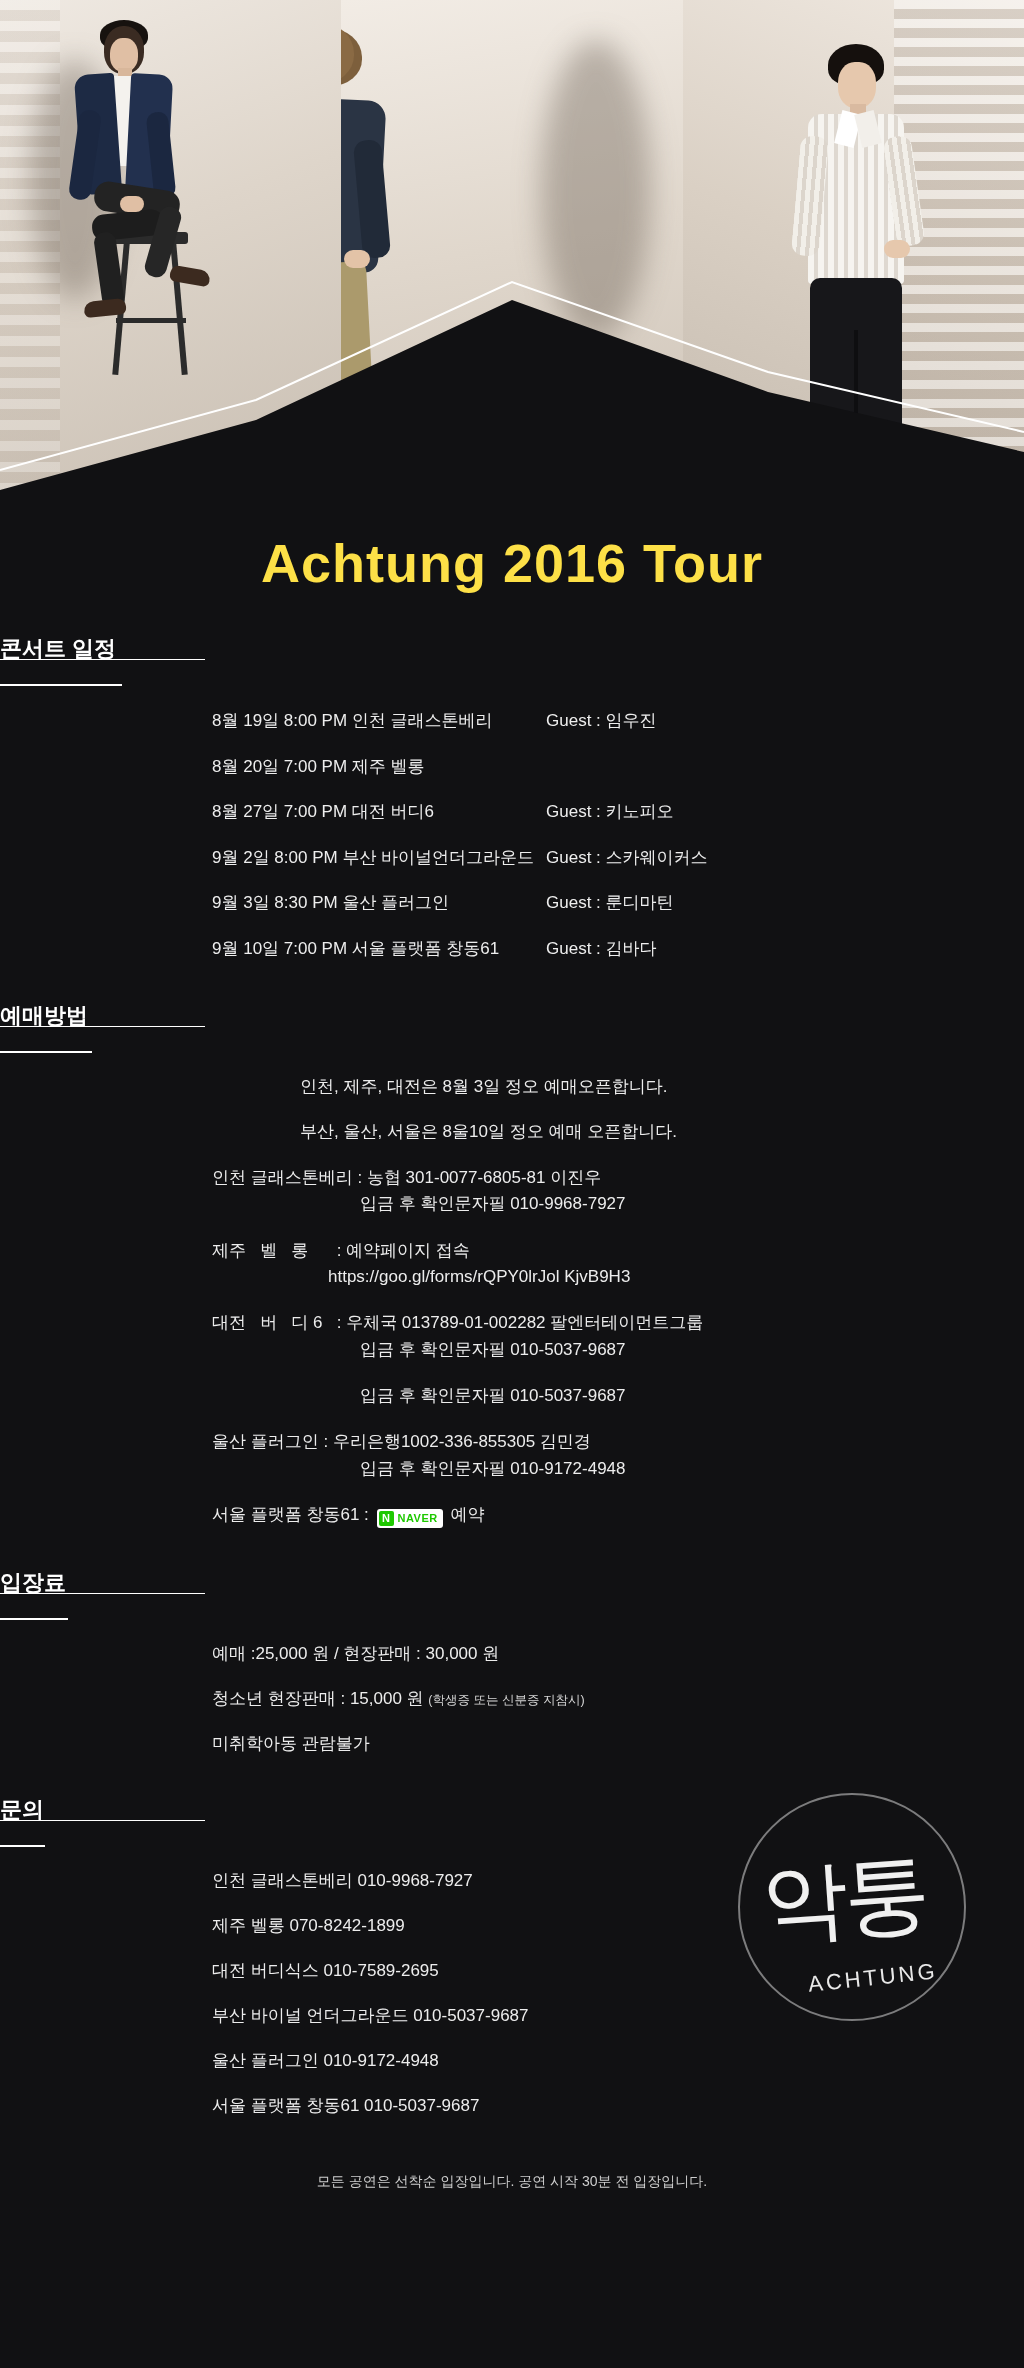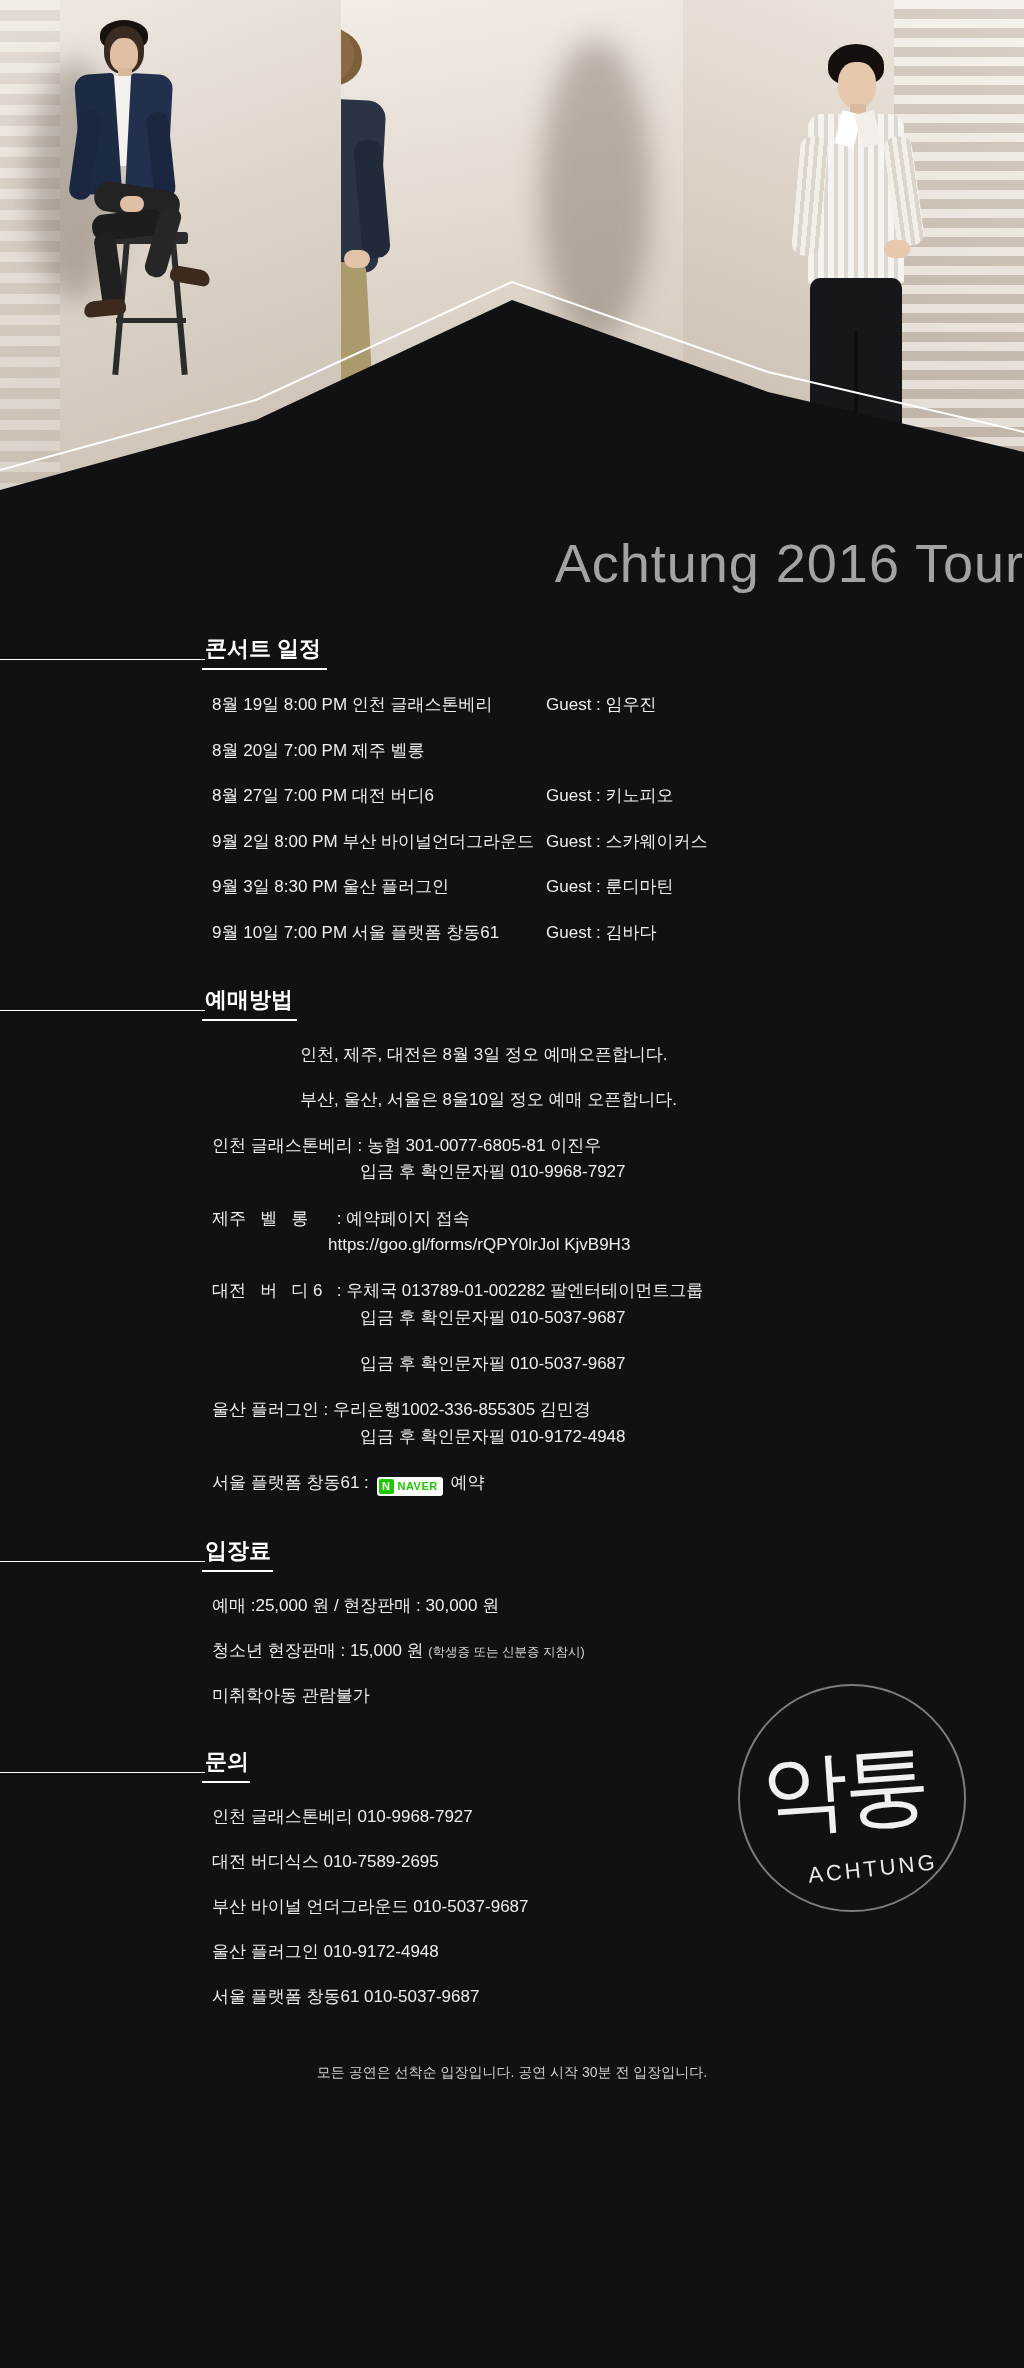--- a/index.html
+++ b/index.html
@@ -117,11 +117,11 @@
   .dark-wrap { position: relative; width:1024px; background:#111113; padding-bottom: 10px; }
 
   .poster-title {
-    text-align:right;
+    text-align:center;
     font-size: 54px;
     letter-spacing: 1px;
-    font-weight: 400;
-    color:#a3a3a3;
+    font-weight: 700;
+    color:#fde047;
     padding-top: 42px;
   }
 

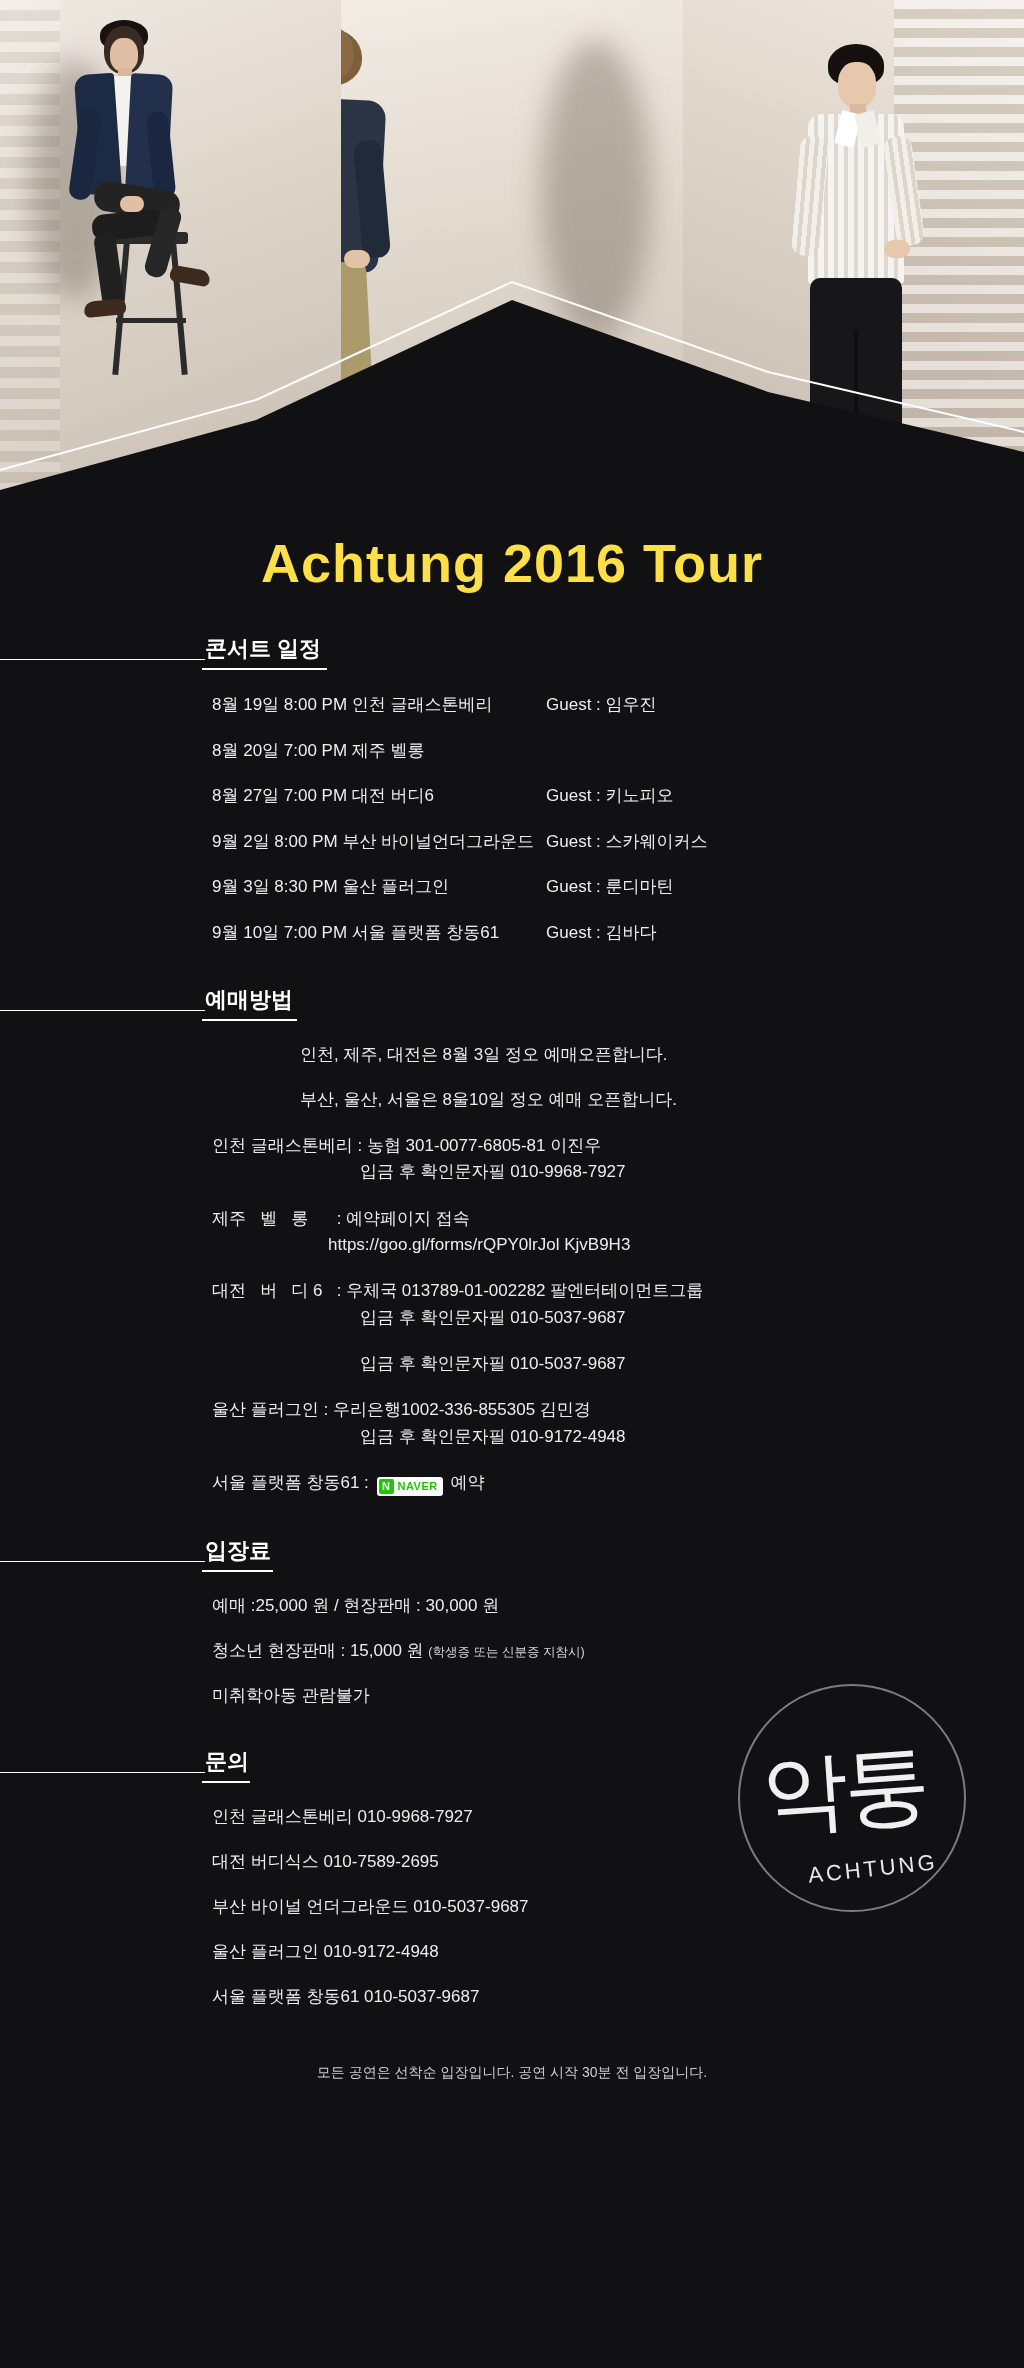--- a/index.html
+++ b/index.html
@@ -132,12 +132,11 @@
   }
   .sec-head {
     position: relative;
-    margin-left: 205px;
     display: inline-block;
     font-size: 22px;
     font-weight: 700;
     color:#ffffff;
-    padding-bottom: 6px;
+    padding-bottom: 22px;
   }
   .sec-head::after {
     content:"";

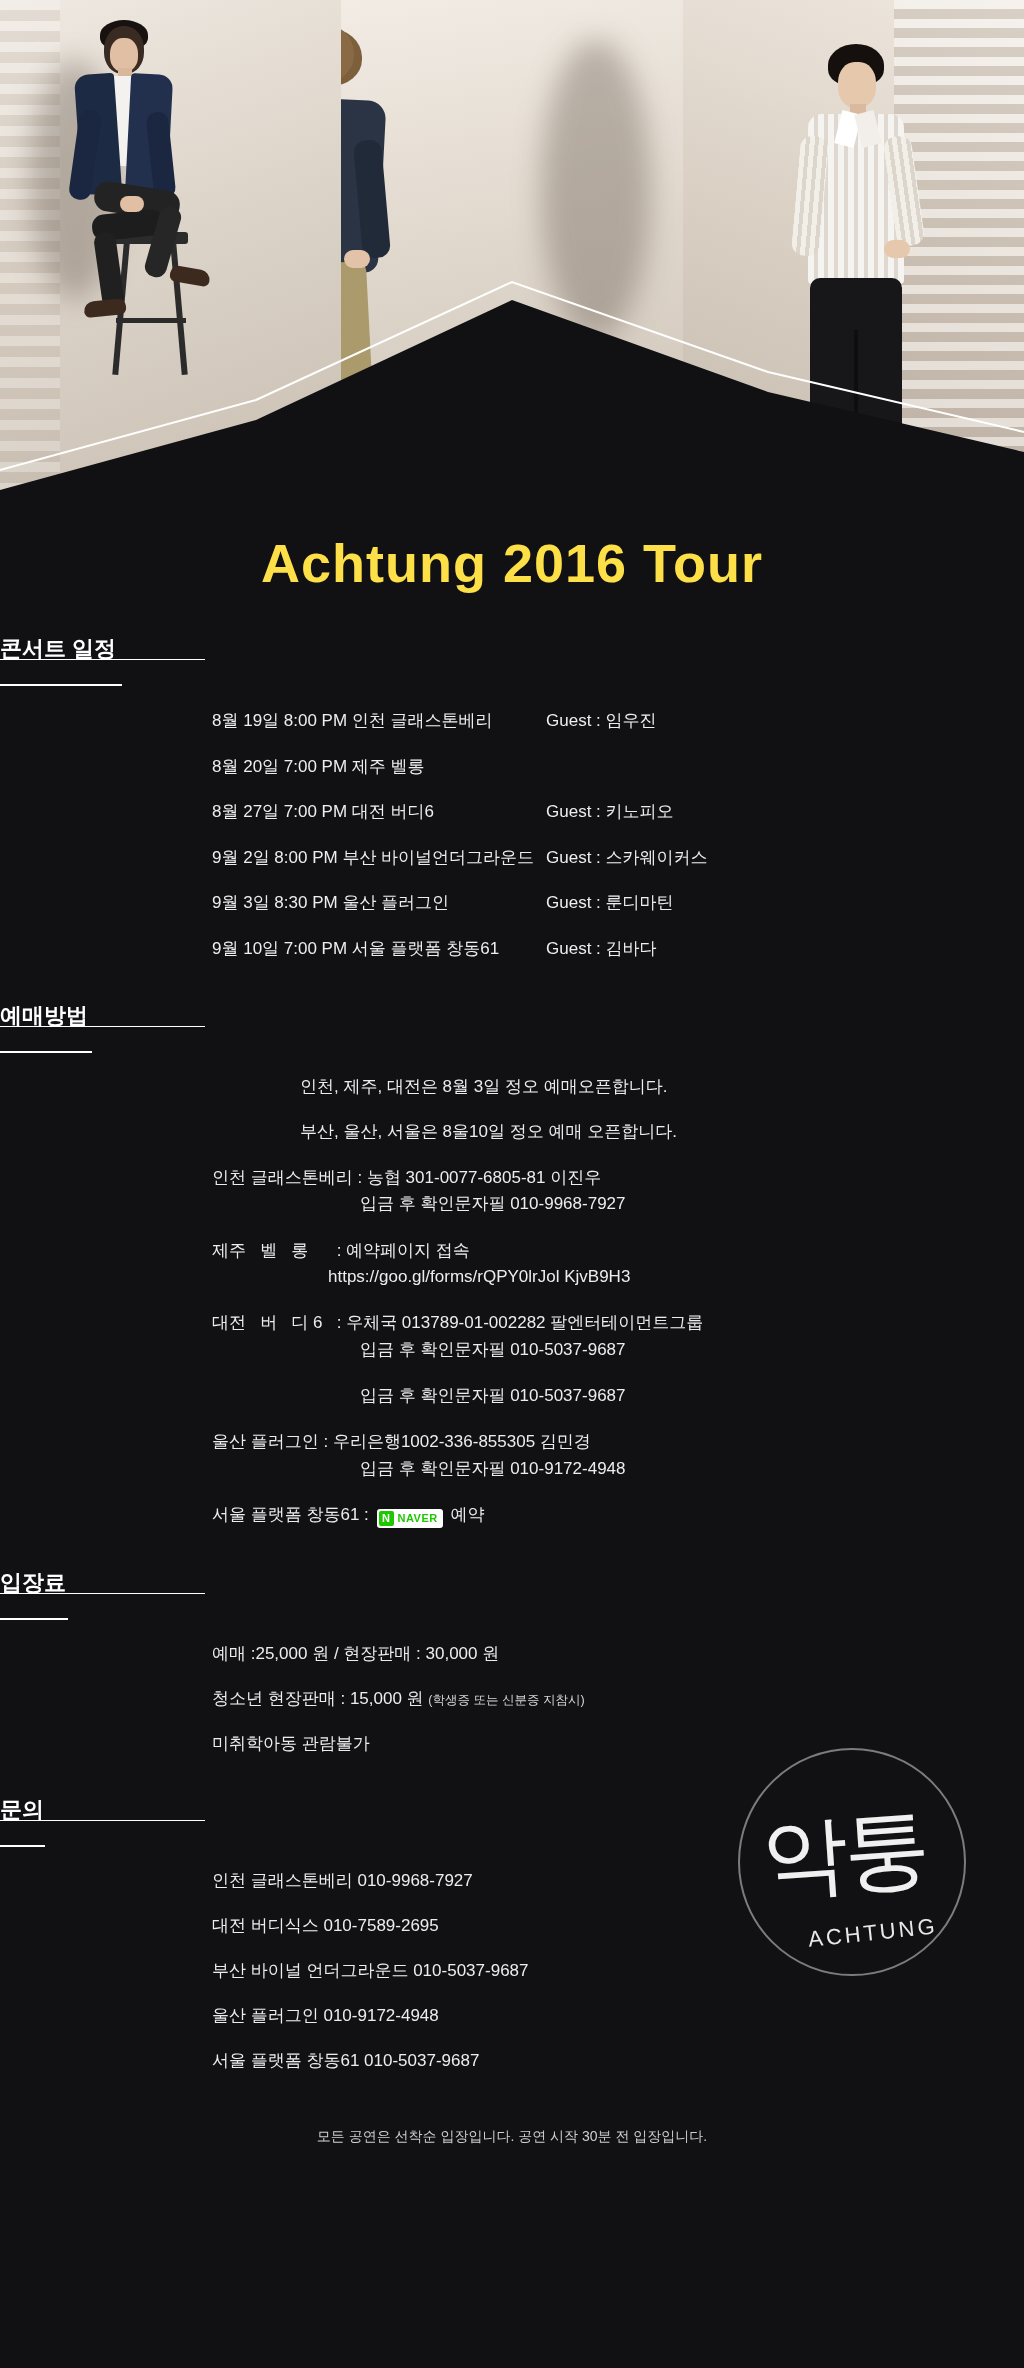--- a/index.html
+++ b/index.html
@@ -394,6 +394,7 @@
 
     <div class="rows">
       <div class="contact-row">인천 글래스톤베리  010-9968-7927</div>
+      <div class="contact-row">제주 벨롱  070-8242-1899</div>
       <div class="contact-row">대전 버디식스  010-7589-2695</div>
       <div class="contact-row">부산 바이널 언더그라운드  010-5037-9687</div>
       <div class="contact-row">울산 플러그인  010-9172-4948</div>

